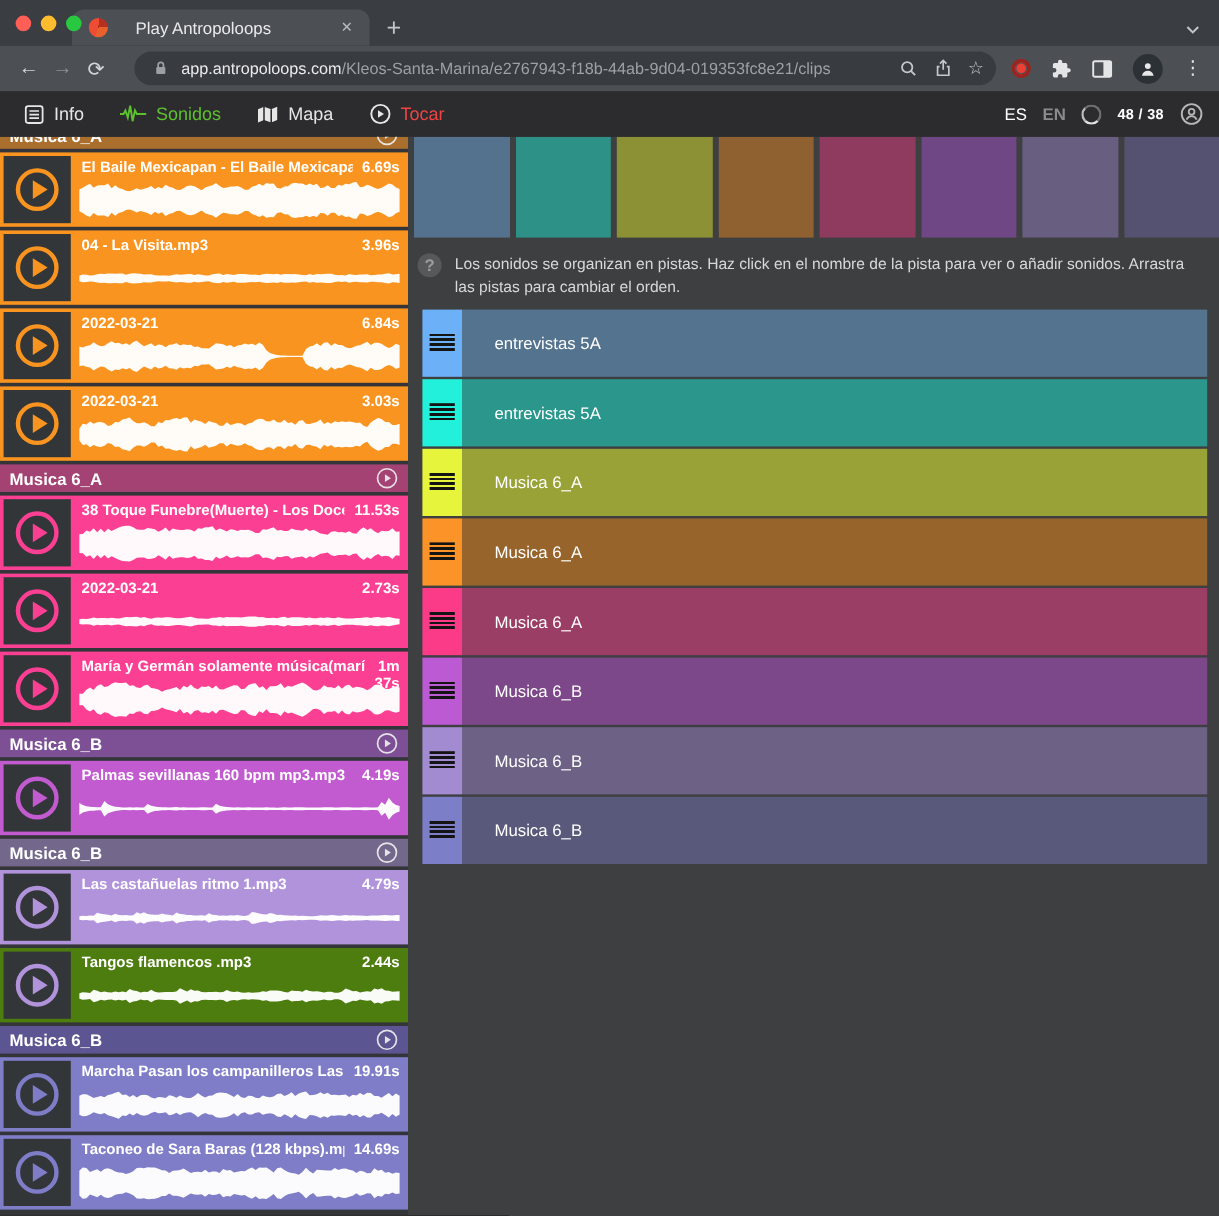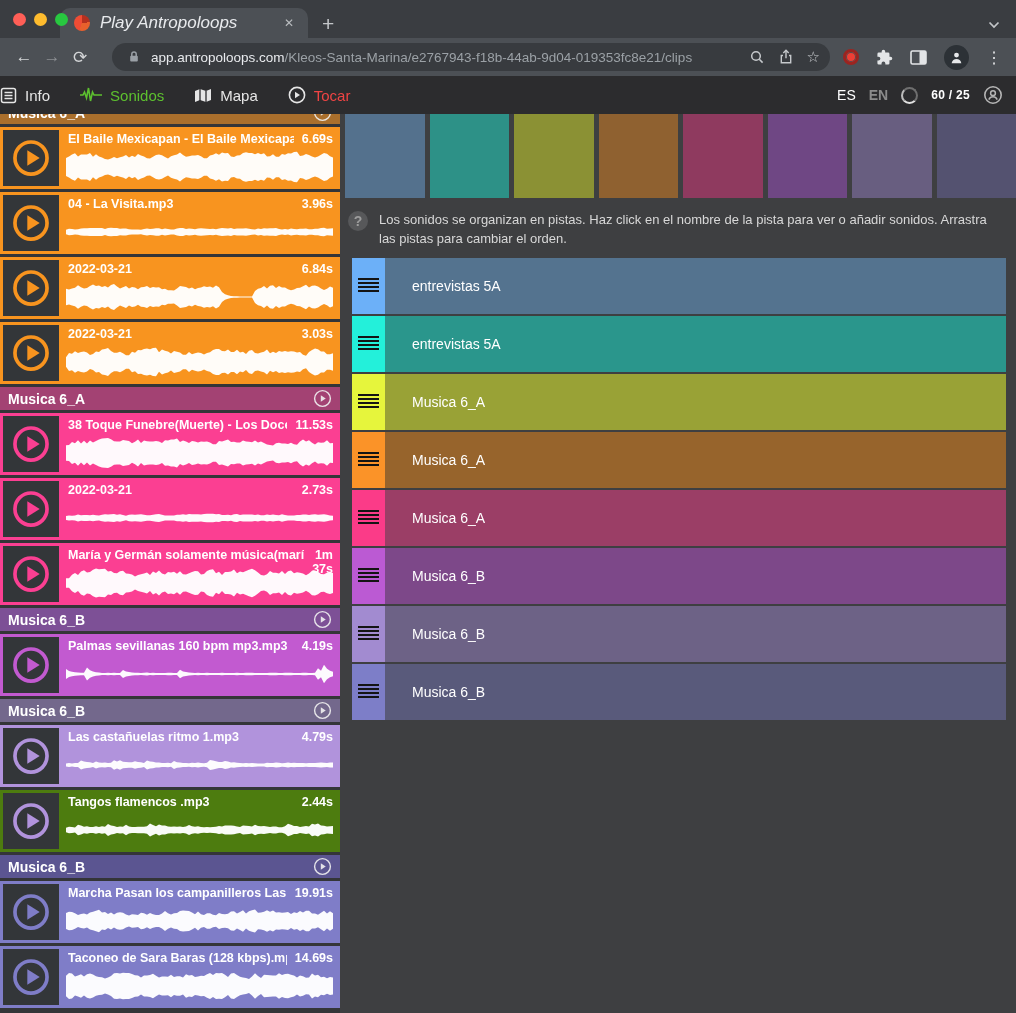--- a/index.html
+++ b/index.html
@@ -14,7 +14,7 @@
     display:flex;align-items:center;padding:0 10px 0 14px;box-sizing:border-box;}
   .favicon{width:16px;height:16px;border-radius:50%;flex:none;
     background:conic-gradient(from 200deg,#ef4c34 0 45%,#b5301f 45% 68%,#e8602c 68% 100%);}
-  .tabtitle{color:#e8eaed;font-size:17px;margin-left:10px;flex:1;white-space:nowrap;overflow:hidden;font-style:italic;}
+  .tabtitle{color:#e8eaed;font-size:14px;margin-left:23px;flex:1;white-space:nowrap;overflow:hidden;}
   .tabclose{color:#b9bcbf;font-size:12px;padding:2px 4px;cursor:default;}
   .newtab{color:#c3c6c9;font-size:21px;font-weight:300;margin:0 0 4px 14px;line-height:1;}
   .tabsearch{margin-left:auto;margin-bottom:9px;margin-right:16px;color:#c3c6c9;}

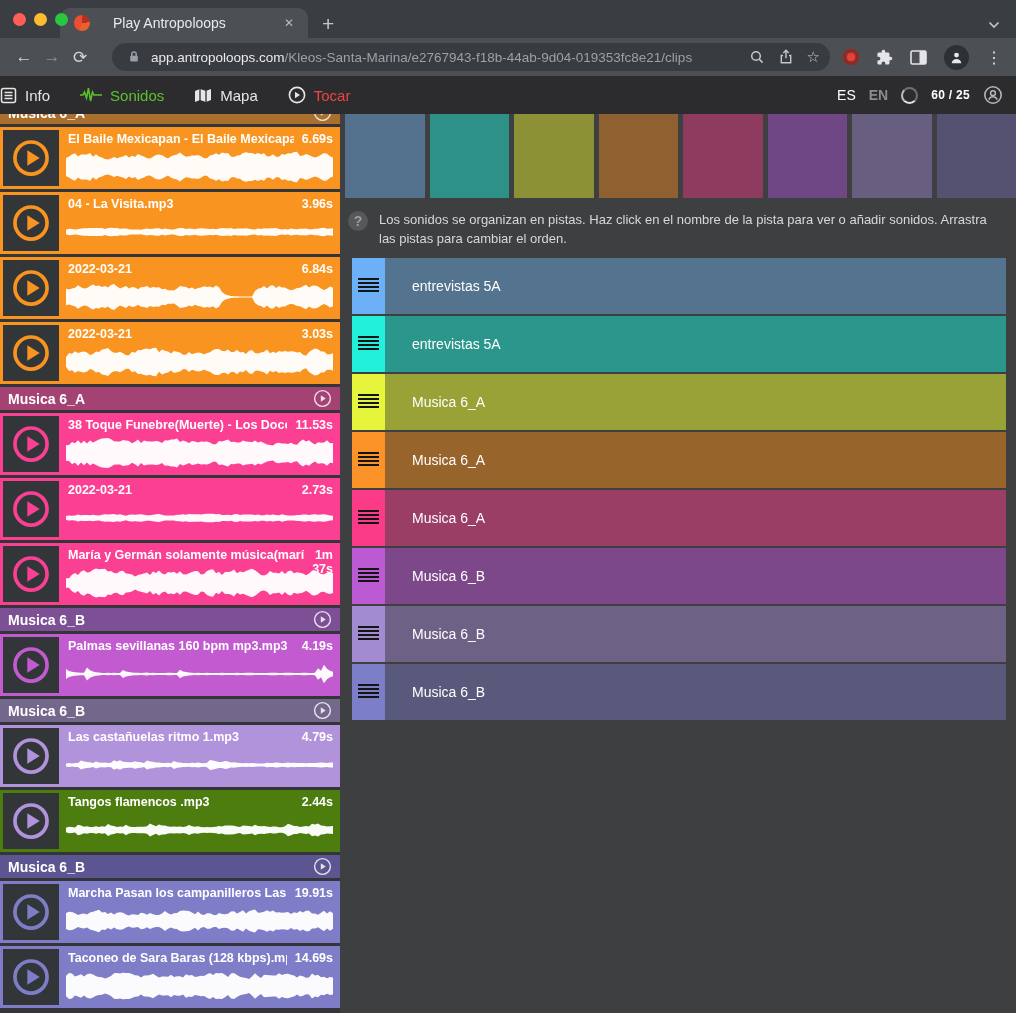--- a/index.html
+++ b/index.html
@@ -50,7 +50,7 @@
   .photo-shade{position:absolute;inset:0;background:linear-gradient(90deg,rgba(20,20,20,.5),rgba(20,20,20,.12) 55%);}
   .crumb{position:absolute;left:10px;top:0;height:100%;display:flex;align-items:center;gap:7px;
     color:#fff;font-size:15px;text-shadow:0 1px 2px rgba(0,0,0,.6);white-space:nowrap;}
-  .appnav{display:flex;align-items:center;gap:30px;justify-content:center;}
+  .appnav{display:flex;align-items:center;gap:30px;padding-left:20px;justify-content:center;}
   .appnav .item{display:flex;align-items:center;gap:8px;color:#e6e6e6;font-size:15px;}
   .hdr-right{margin-left:auto;display:flex;align-items:center;gap:13px;padding-right:13px;}
   .lang-es{color:#fff;font-size:14px;font-weight:400;}

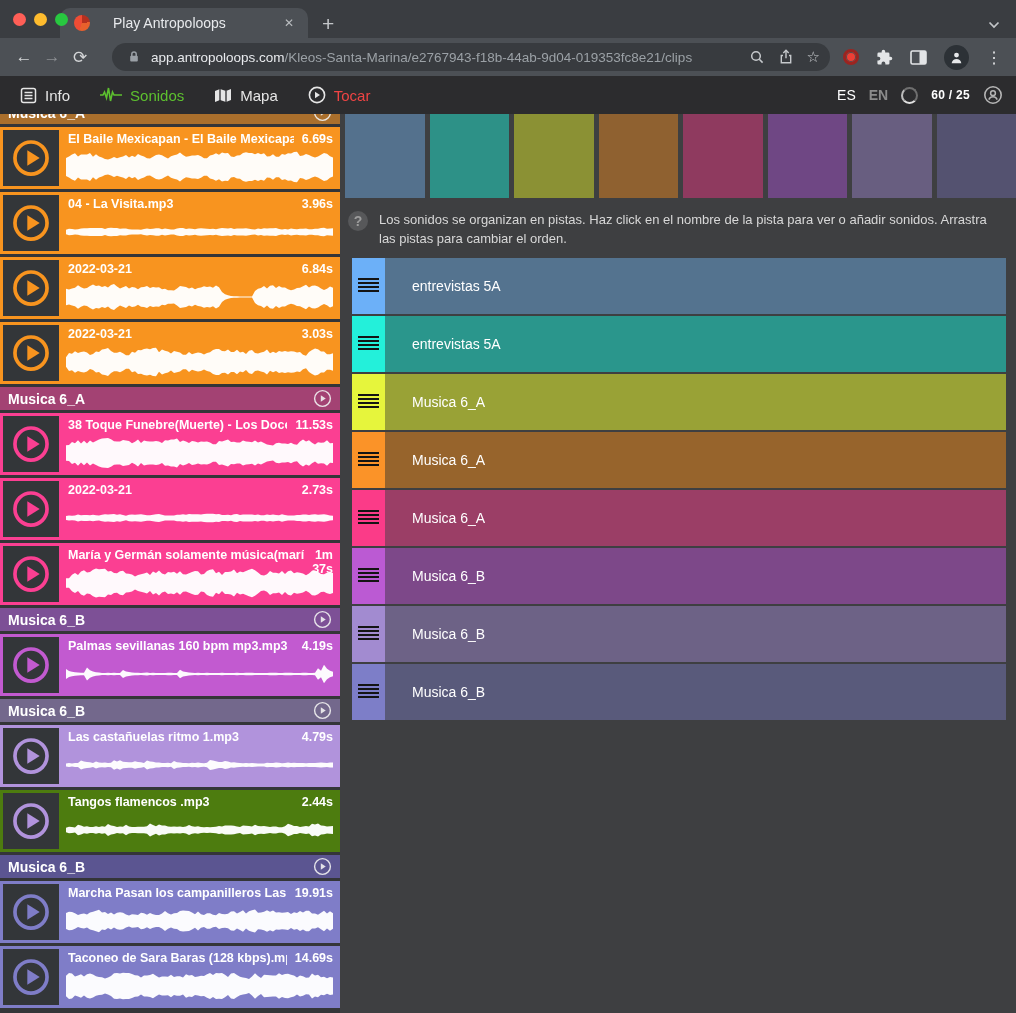--- a/index.html
+++ b/index.html
@@ -202,7 +202,7 @@
       <span class="lang-es">ES</span>
       <span class="lang-en">EN</span>
       <span class="spinner"></span>
-      <span class="counter">60 / 25</span>
+      <span class="counter">48 / 38</span>
       <span>
         <svg width="20" height="20" viewBox="0 0 20 20">
             <circle cx="10" cy="10" r="8.2" fill="none" stroke="#b5b5b5" stroke-width="1.6"></circle>

